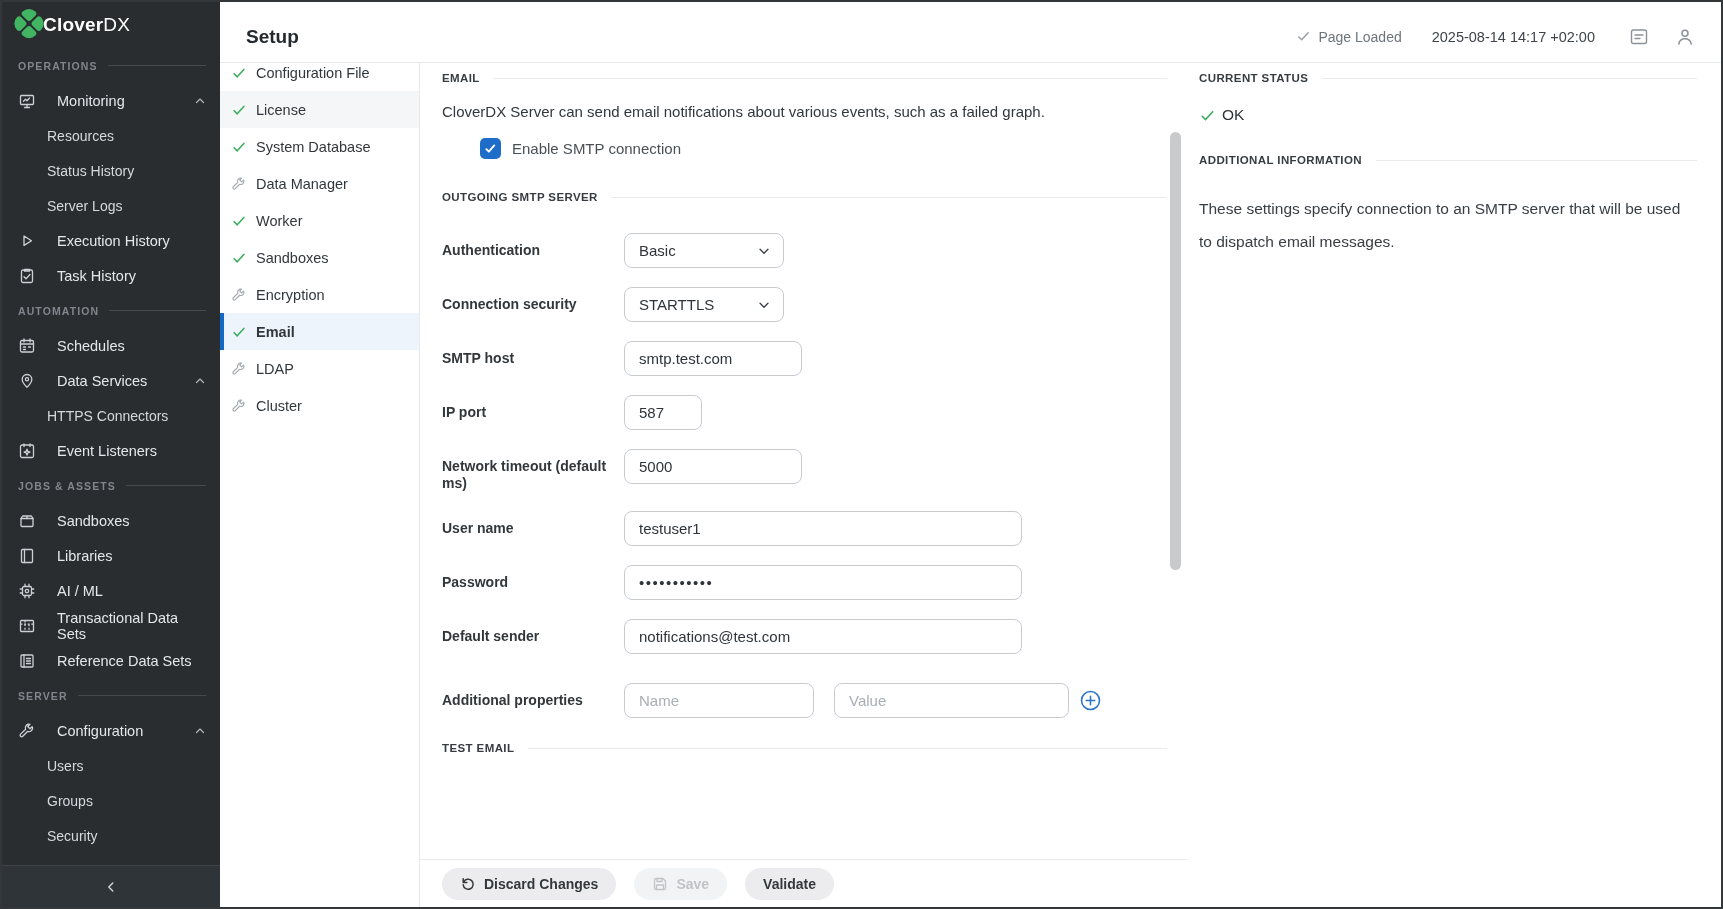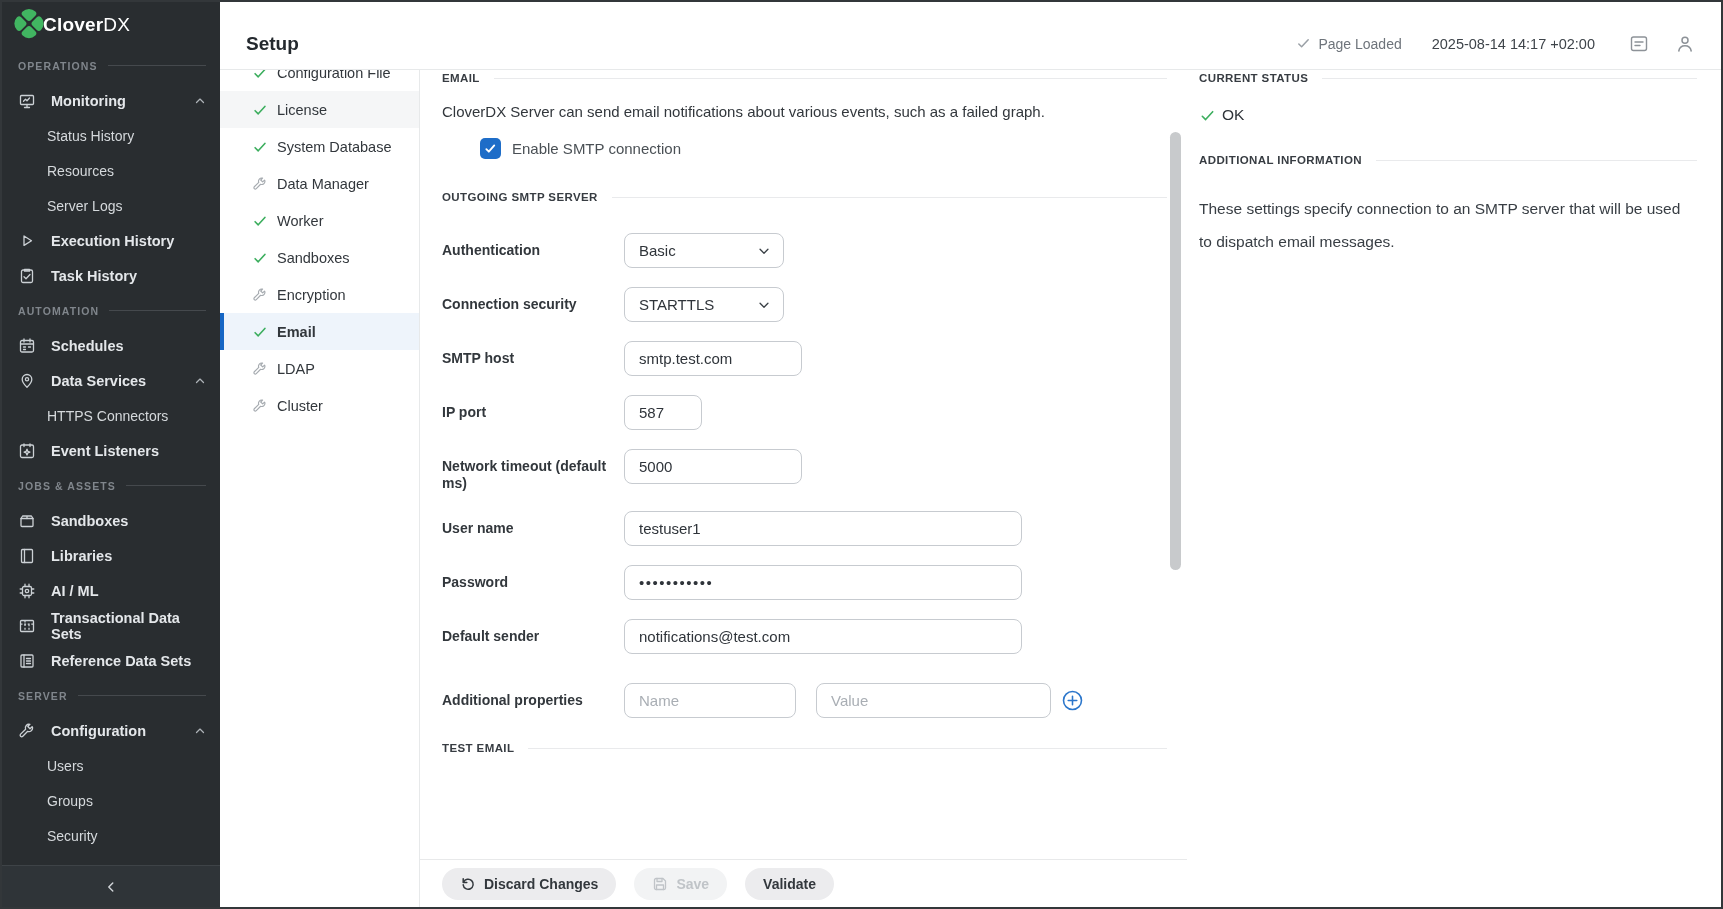--- a/index.html
+++ b/index.html
@@ -29,7 +29,7 @@
   svg { display:block; }
 
   
-  .topbar { position:absolute; left:218px; right:0; top:16px; height:52px; background:#fff; border-bottom:1px solid #e7e9ea; display:flex; align-items:center; z-index:2; }
+  .topbar { position:absolute; left:218px; right:0; top:9px; height:52px; background:#fff; border-bottom:1px solid #e7e9ea; display:flex; align-items:center; z-index:2; }
   .page-title { font-size:19px; font-weight:700; color:#24292e; padding-left:26px; }
   .topbar .spacer { flex:1; }
   .loaded { display:flex; align-items:center; gap:7px; color:#6e747b; font-size:14px; }

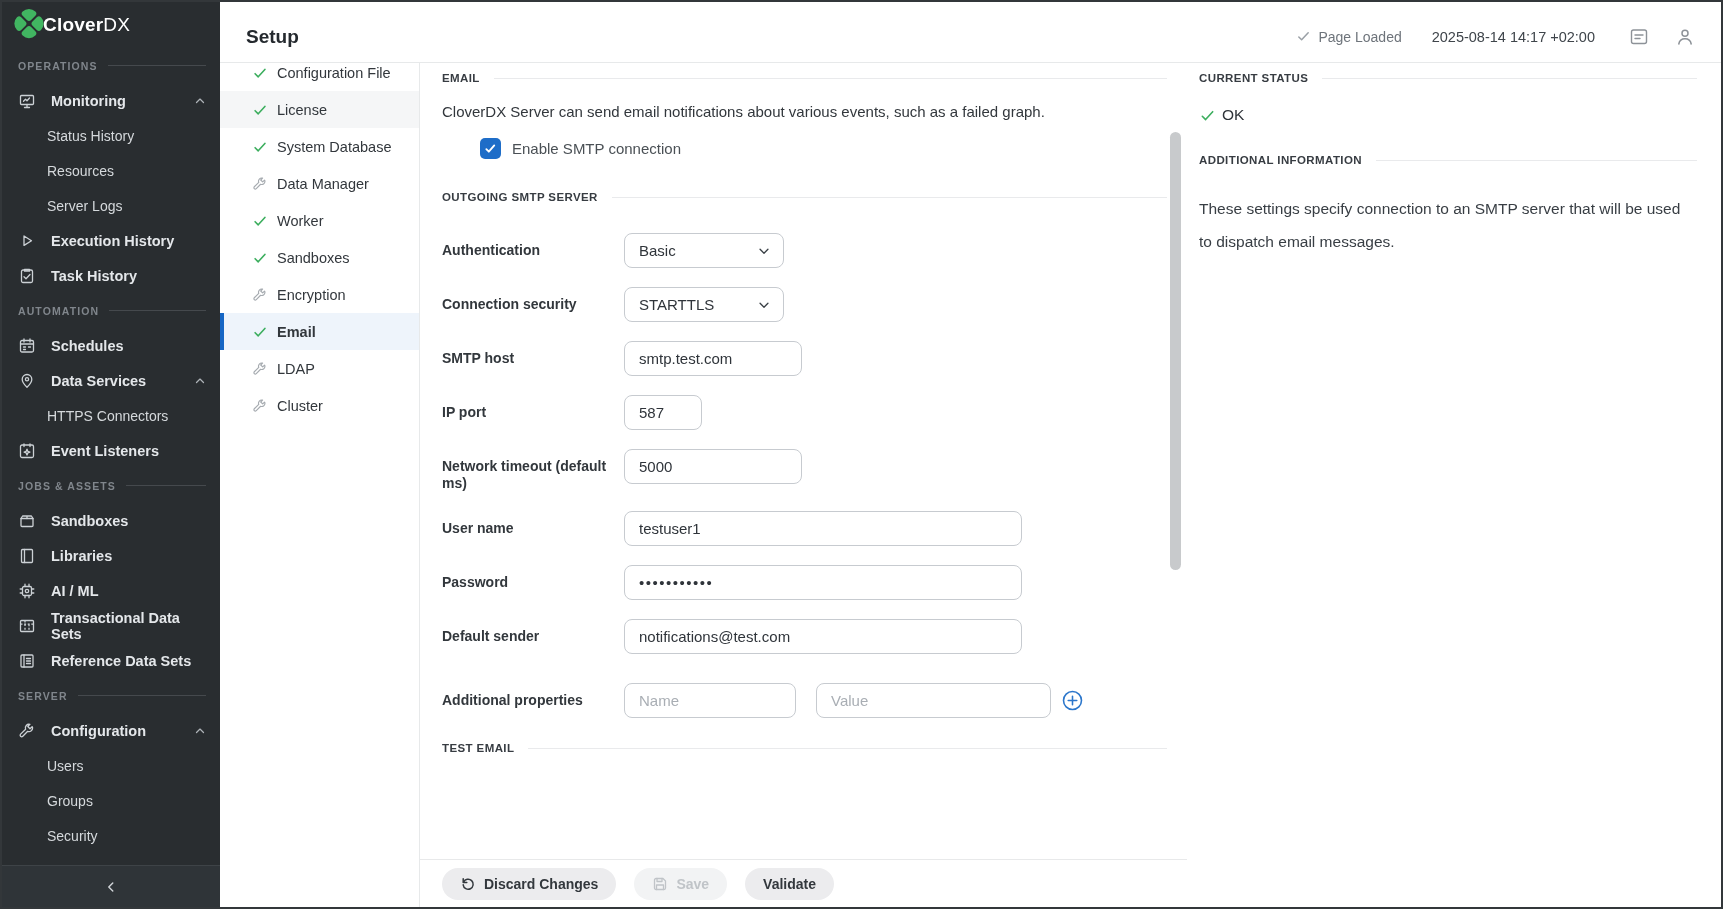--- a/index.html
+++ b/index.html
@@ -39,7 +39,7 @@
 
   
   .setupnav { position:absolute; left:218px; top:52px; width:200px; bottom:0; background:#fff; border-right:1px solid #e7e9ea; }
-  .snav-item { height:37px; display:flex; align-items:center; gap:9px; padding-left:28px; font-size:14.5px; color:#32373c; cursor:pointer; border-left:4px solid transparent; }
+  .snav-item { height:37px; display:flex; align-items:center; gap:9px; padding-left:7px; font-size:14.5px; color:#32373c; cursor:pointer; border-left:4px solid transparent; }
   .snav-item .sicon { width:16px; height:16px; flex:0 0 16px; }
   .snav-item.hovered { background:#f5f6f7; }
   .snav-item.selected { background:#eef4fb; border-left-color:#1666c4; font-weight:700; }

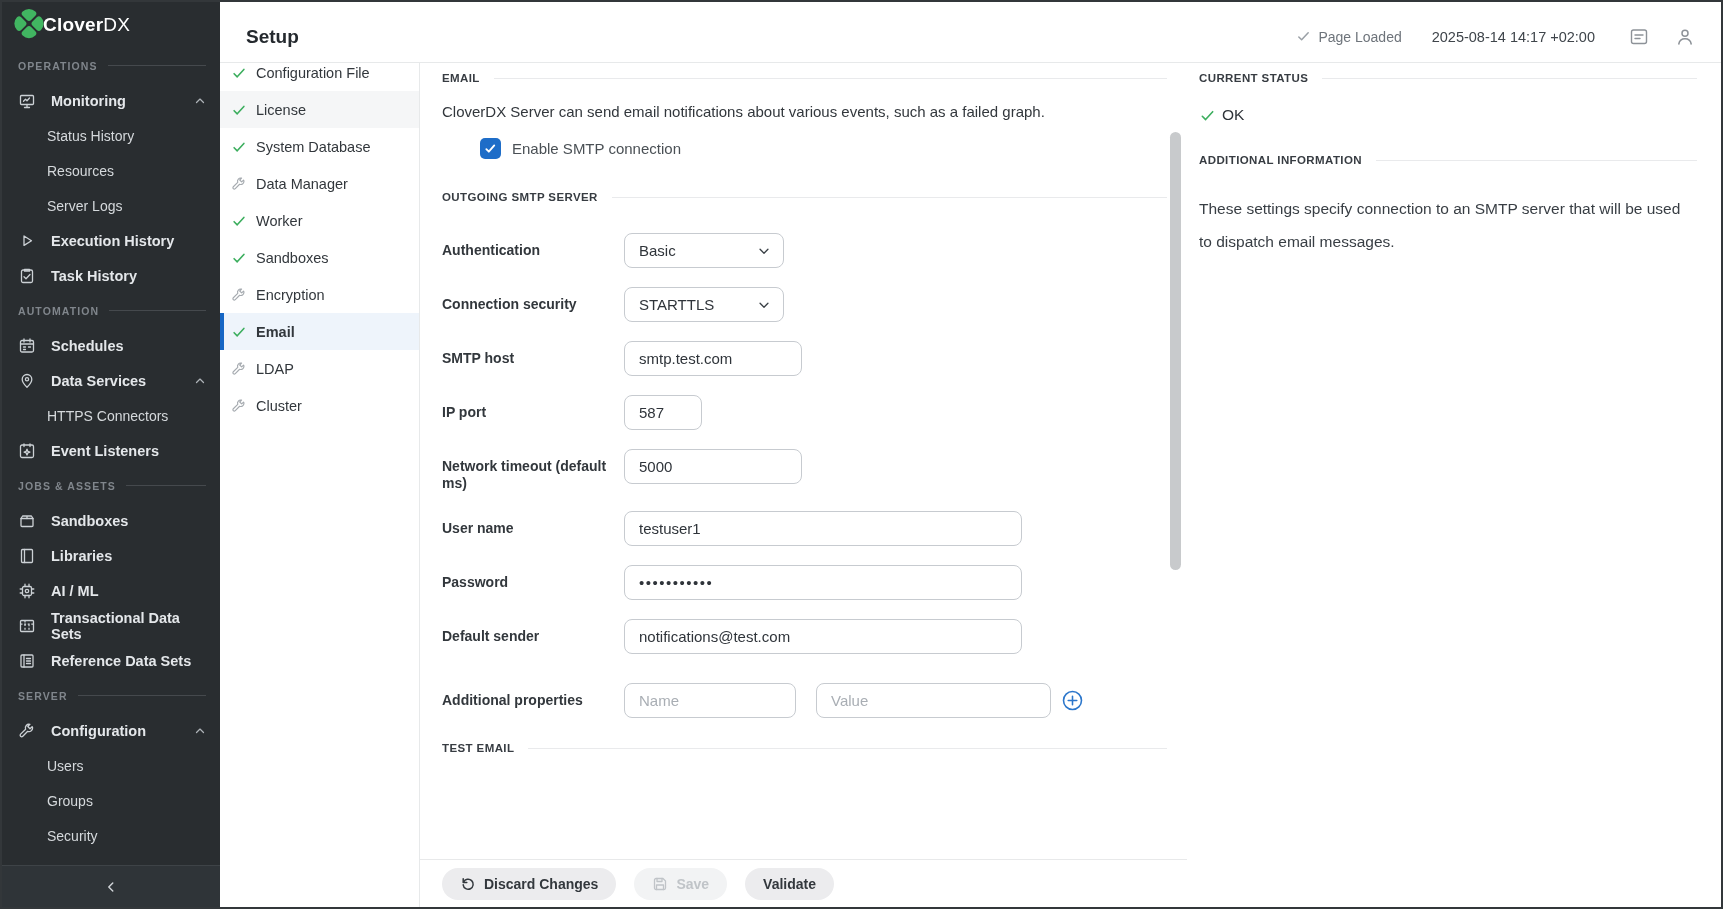--- a/index.html
+++ b/index.html
@@ -21,7 +21,7 @@
   .brand i { font-style:normal; font-weight:400; }
   .nav-label { height:35px; display:flex; align-items:center; gap:10px; padding:0 14px 0 16px; color:#80868c; font-size:10.5px; font-weight:700; letter-spacing:1.1px; }
   .nav-label::after { content:""; flex:1; height:1px; background:#45494d; }
-  .nav-item { height:35px; display:flex; align-items:center; padding-left:16px; padding-right:13px; gap:15px; color:#e4e7ea; font-size:14.5px; font-weight:700; cursor:pointer; }
+  .nav-item { height:35px; display:flex; align-items:center; padding-left:16px; padding-right:13px; gap:21px; color:#e4e7ea; font-size:14.5px; font-weight:400; cursor:pointer; }
   .nav-item .nicon { width:18px; height:18px; flex:0 0 18px; display:flex; align-items:center; justify-content:center; color:#ccd1d5; }
   .nav-item .grow { flex:1; }
   .nav-sub { height:35px; display:flex; align-items:center; padding-left:45px; color:#d5d9dc; font-size:14px; font-weight:400; cursor:pointer; }

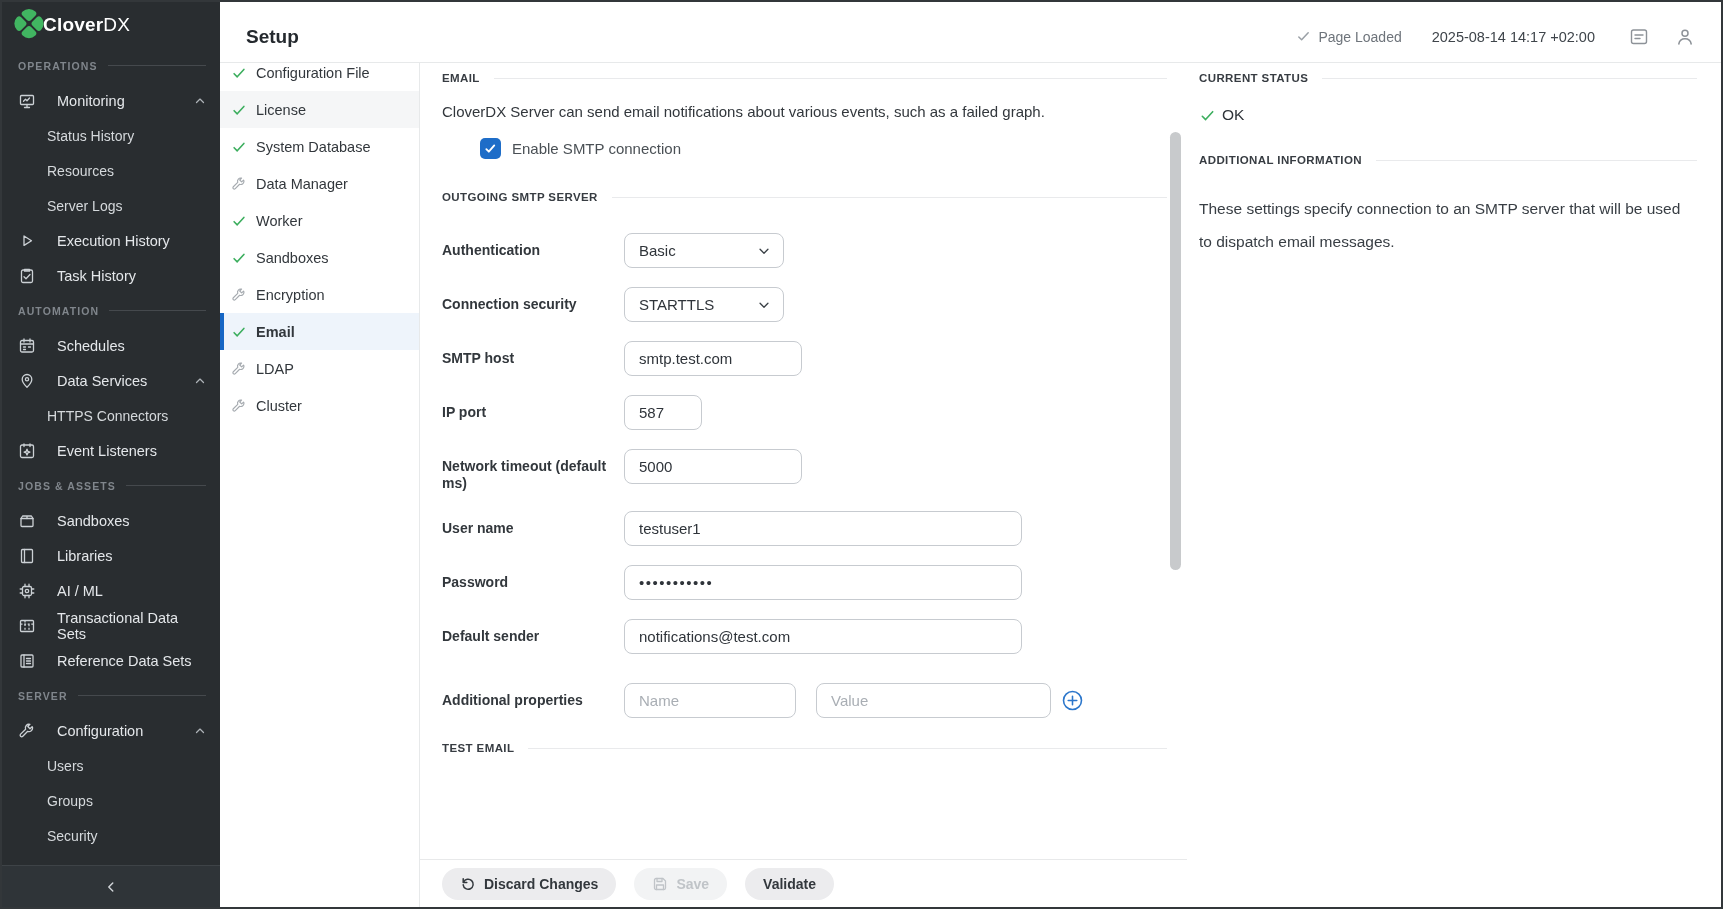--- a/index.html
+++ b/index.html
@@ -115,8 +115,8 @@
           </svg>
         </span>
     </div>
+    <div class="nav-sub">Resources</div>
     <div class="nav-sub">Status History</div>
-    <div class="nav-sub">Resources</div>
     <div class="nav-sub">Server Logs</div>
 
     <div class="nav-item">

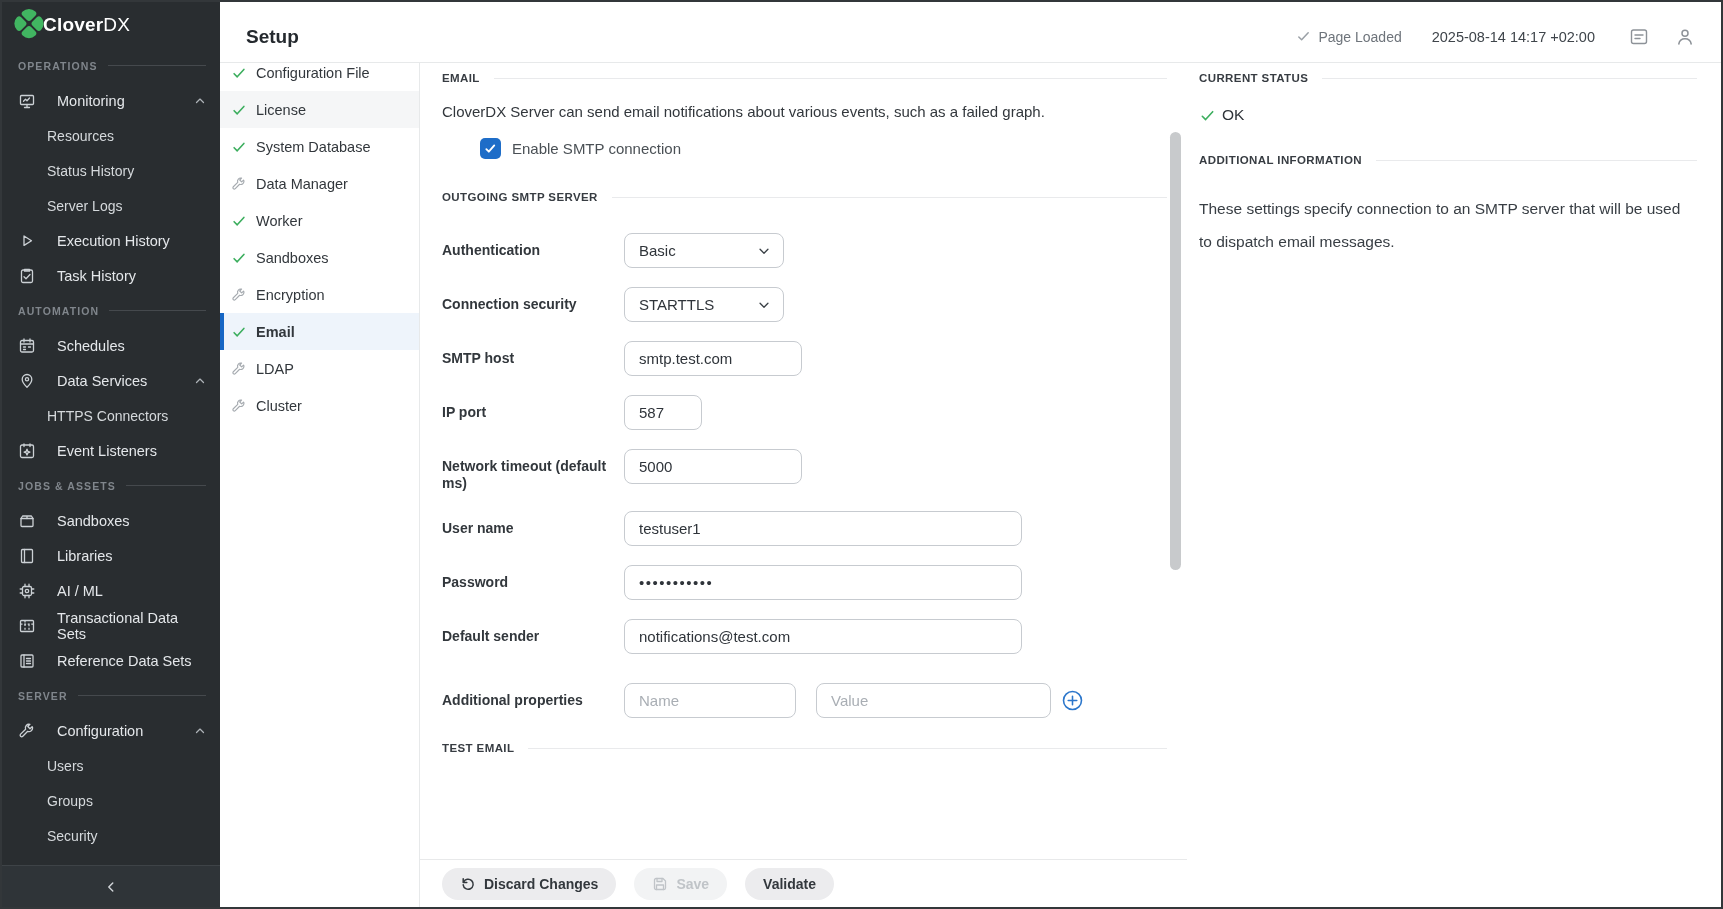--- a/index.html
+++ b/index.html
@@ -65,7 +65,7 @@
   .input::placeholder { color:#a9aeb4; }
   .w-host { width:178px; } .w-port { width:78px; } .w-timeout { width:178px; }
   .w-wide { width:398px; }
-  .w-name { width:172px; } .w-value { width:235px; margin-left:20px; }
+  .w-name { width:190px; } .w-value { width:235px; margin-left:20px; }
   .plus-btn { margin-left:10px; width:23px; height:23px; align-self:center; cursor:pointer; color:#2b76cb; }
   .pw { letter-spacing:1.5px; }
   .sh-test { margin-top:24px; }

